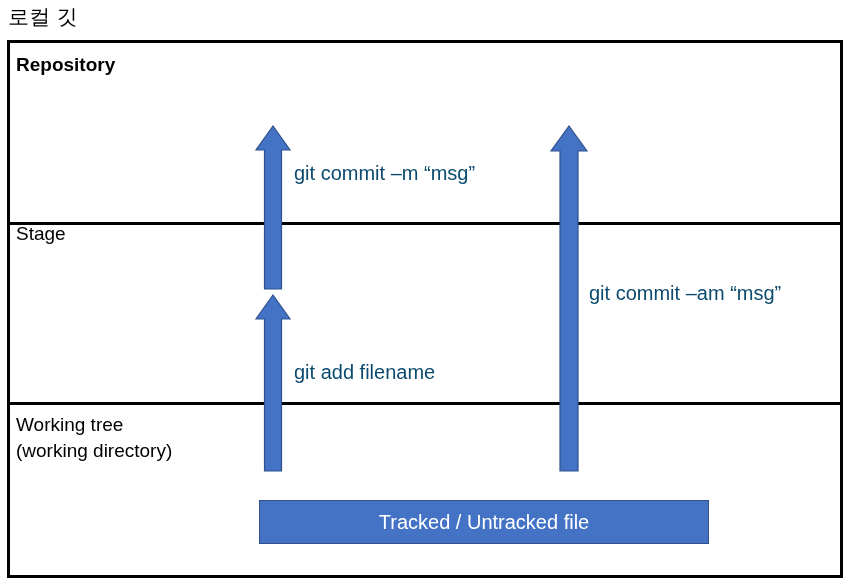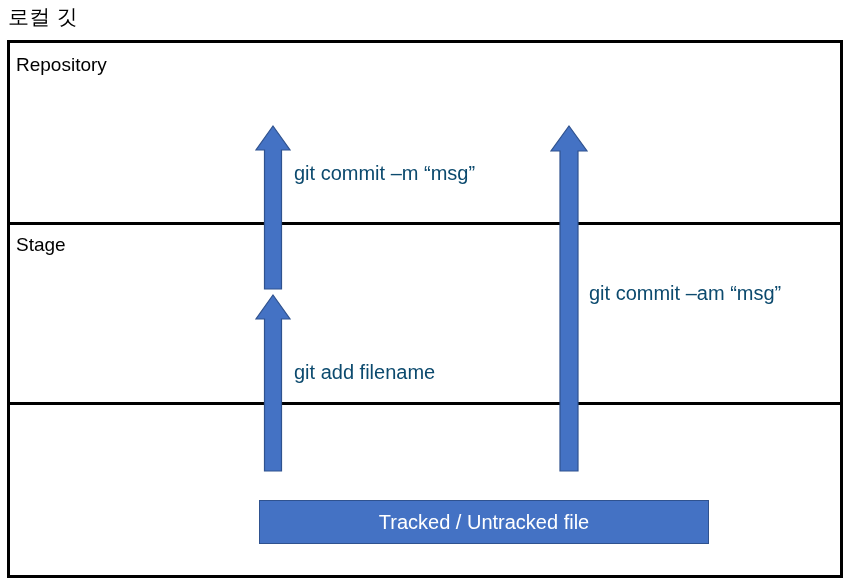--- a/index.html
+++ b/index.html
@@ -67,7 +67,7 @@
     color: #000000;
     white-space: pre-line;
   }
-  .band-label.repository      { left: 16px; top: 52px; }
+  .band-label.repository      { left: 16px; top: 52px; font-weight: bold; }
   .band-label.stage           { left: 16px; top: 232px; }
   .band-label.working-tree    { left: 16px; top: 412px; }
 

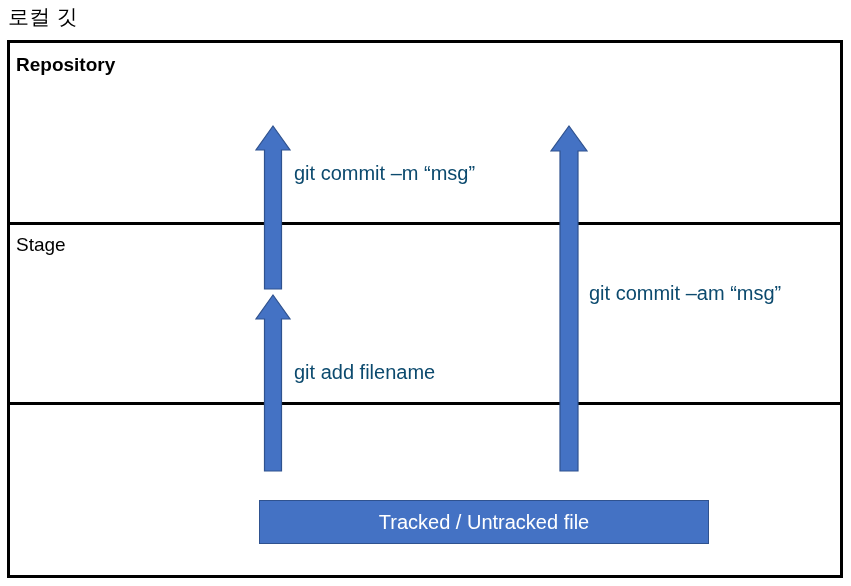--- a/index.html
+++ b/index.html
@@ -68,7 +68,7 @@
     white-space: pre-line;
   }
   .band-label.repository      { left: 16px; top: 52px; font-weight: bold; }
-  .band-label.stage           { left: 16px; top: 232px; }
+  .band-label.stage           { left: 16px; top: 221px; }
   .band-label.working-tree    { left: 16px; top: 412px; }
 
   

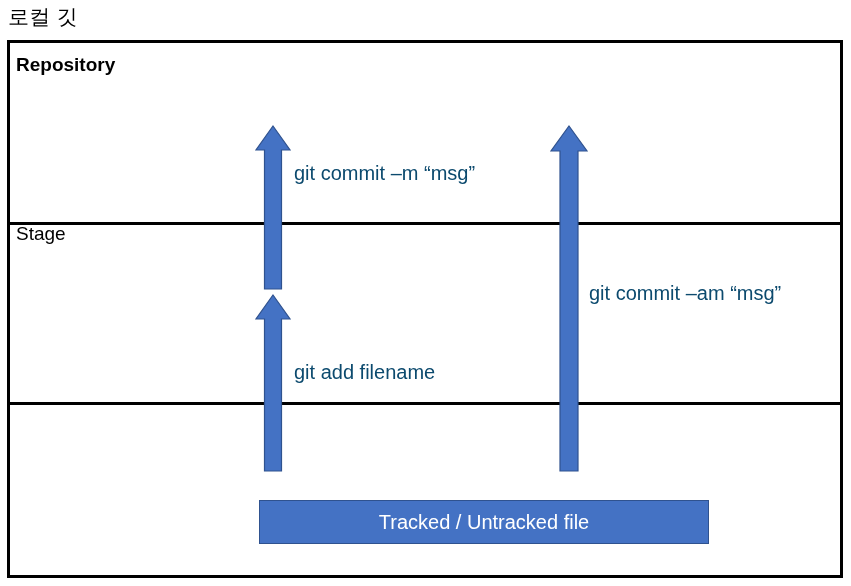--- a/index.html
+++ b/index.html
@@ -129,6 +129,8 @@
 
   <div class="band-label stage">Stage</div>
 
+  <div class="band-label working-tree">Working tree
+(working directory)</div>
 
   <svg class="arrow-layer" viewBox="0 0 851 586" width="851" height="586">
 

